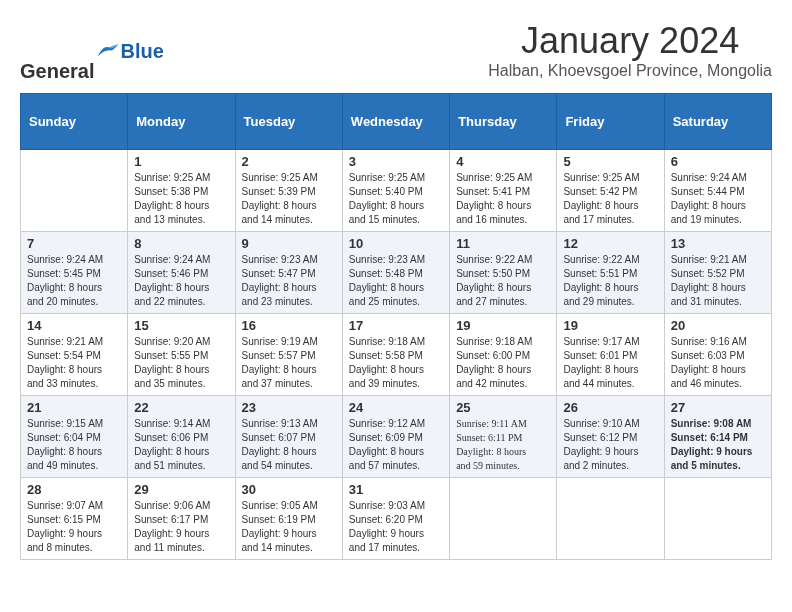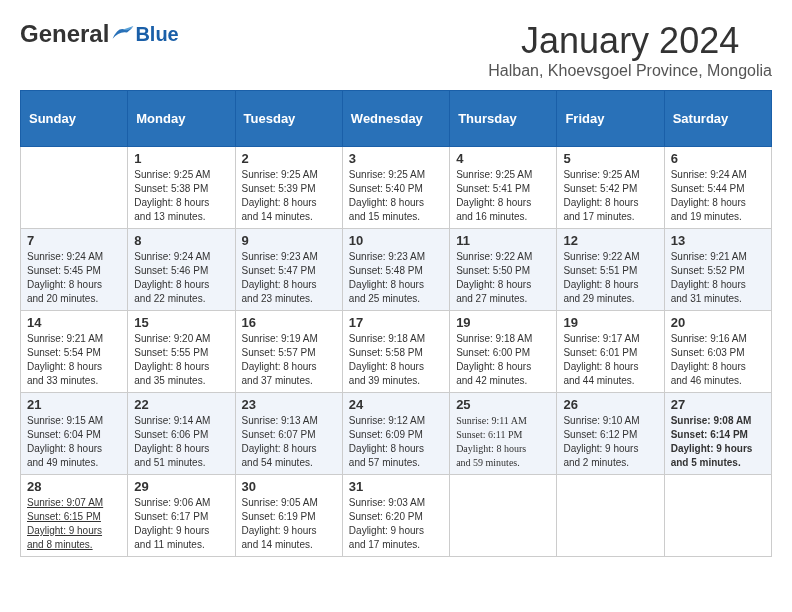--- a/index.html
+++ b/index.html
@@ -26,9 +26,10 @@
       align-items: center;
     }
     .logo-general {
-      font-size: 24px;
+      font-size: 20px;
       font-weight: bold;
       color: #333;
+      margin-top: 40px;
     }
     .logo-blue {
       font-size: 20px;

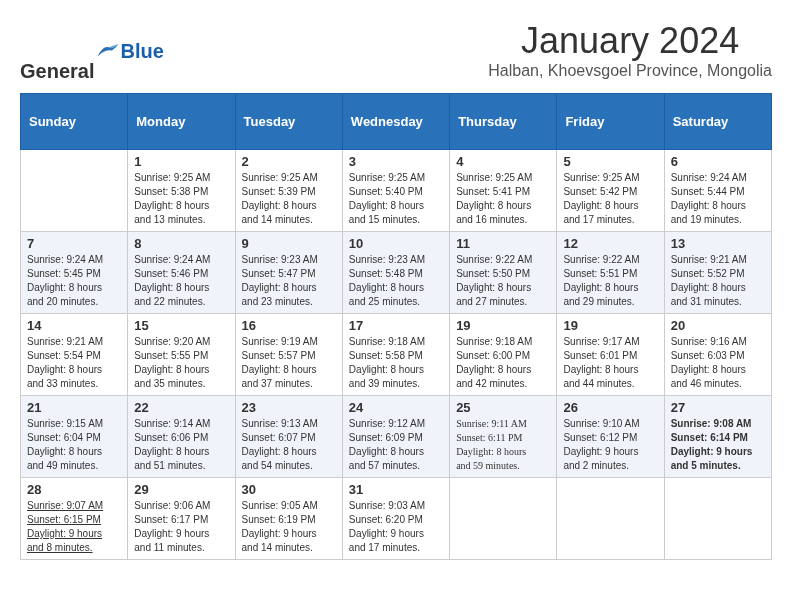--- a/index.html
+++ b/index.html
@@ -332,7 +332,7 @@
       <tr>
         <td>
           <span class="day-number">28</span>
-          <div class="day-info" style="white-space: pre-line; text-decoration: underline;">Sunrise: 9:07 AM
+          <div class="day-info" style="white-space: pre-line;">Sunrise: 9:07 AM
 Sunset: 6:15 PM
 Daylight: 9 hours
 and 8 minutes.</div>

